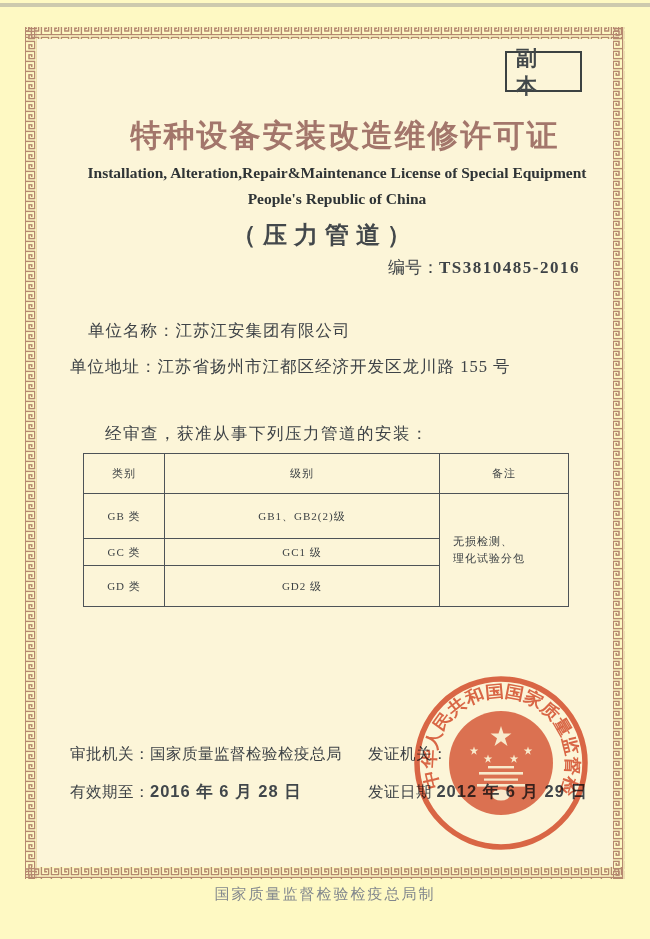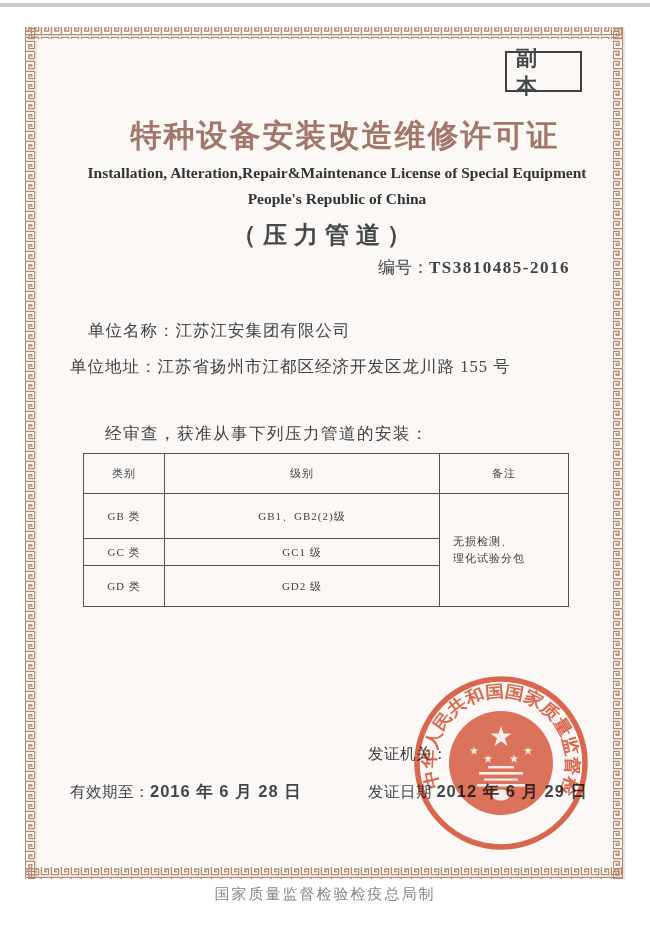--- a/index.html
+++ b/index.html
@@ -5,7 +5,7 @@
   html,body { margin:0; padding:0; background:#e8e8e6; }
   .page {
     position:relative; width:650px; height:939px; margin:0 auto;
-    background:#ffffff; overflow:hidden;
+    background:#fef9c3; overflow:hidden;
     font-family:"Liberation Serif", serif; color:#3e4347;
   }
   .scan-edge-top { position:absolute; left:0; top:3px; width:100%; height:4px;

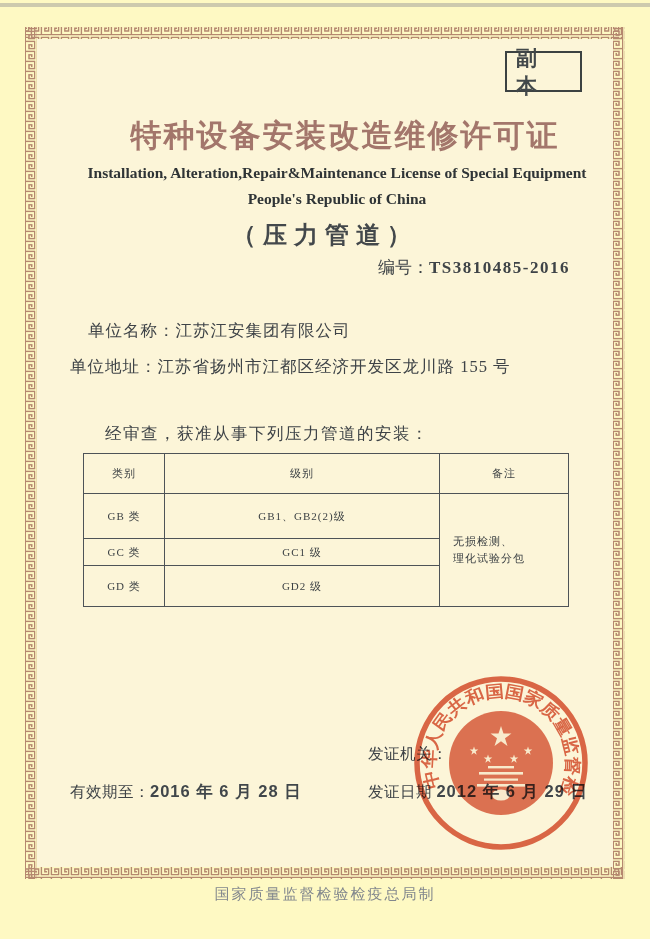--- a/index.html
+++ b/index.html
@@ -29,7 +29,7 @@
   .t-en1 { top:164px; } .t-en2 { top:190px; }
   .subtitle { top:219px; left:0; width:100%; text-align:center; font-size:24px;
     font-weight:bold; letter-spacing:7px; color:#43484b; }
-  .num-line { top:256px; right:80px; font-size:17px; }
+  .num-line { top:256px; right:70px; font-size:17px; }
   .num-line .val { font-weight:bold; letter-spacing:1.5px; }
   .field-line { font-size:16.5px; letter-spacing:1px; }
   .f-name { top:320px; left:88px; } .f-addr { top:356px; left:70px; }

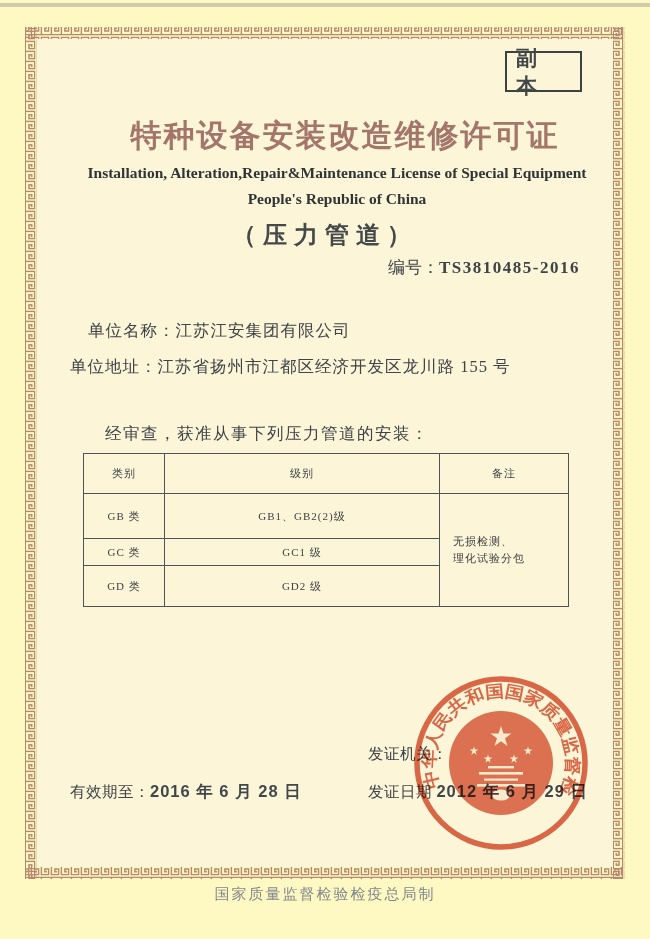--- a/index.html
+++ b/index.html
@@ -127,6 +127,9 @@
   </tbody>
     </table>
 
+  <div class="abs botfield bf-approval">
+    <span>审批机关：</span><span>国家质量监督检验检疫总局</span>
+  </div>
   <div class="abs botfield bf-issueorg">
     <span>发证机关：</span>
   </div>

